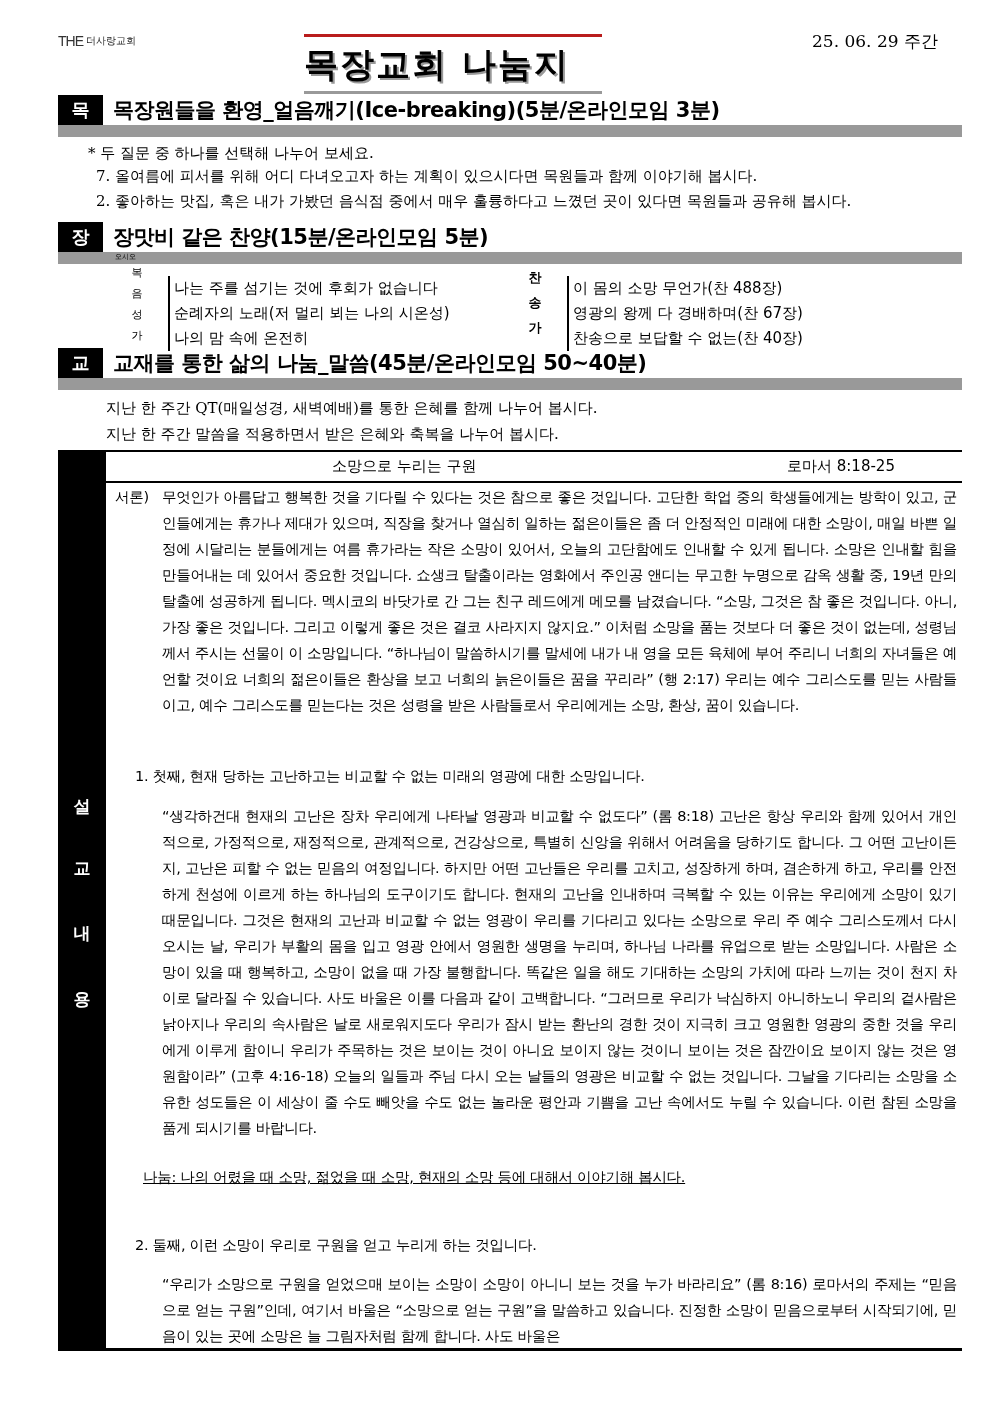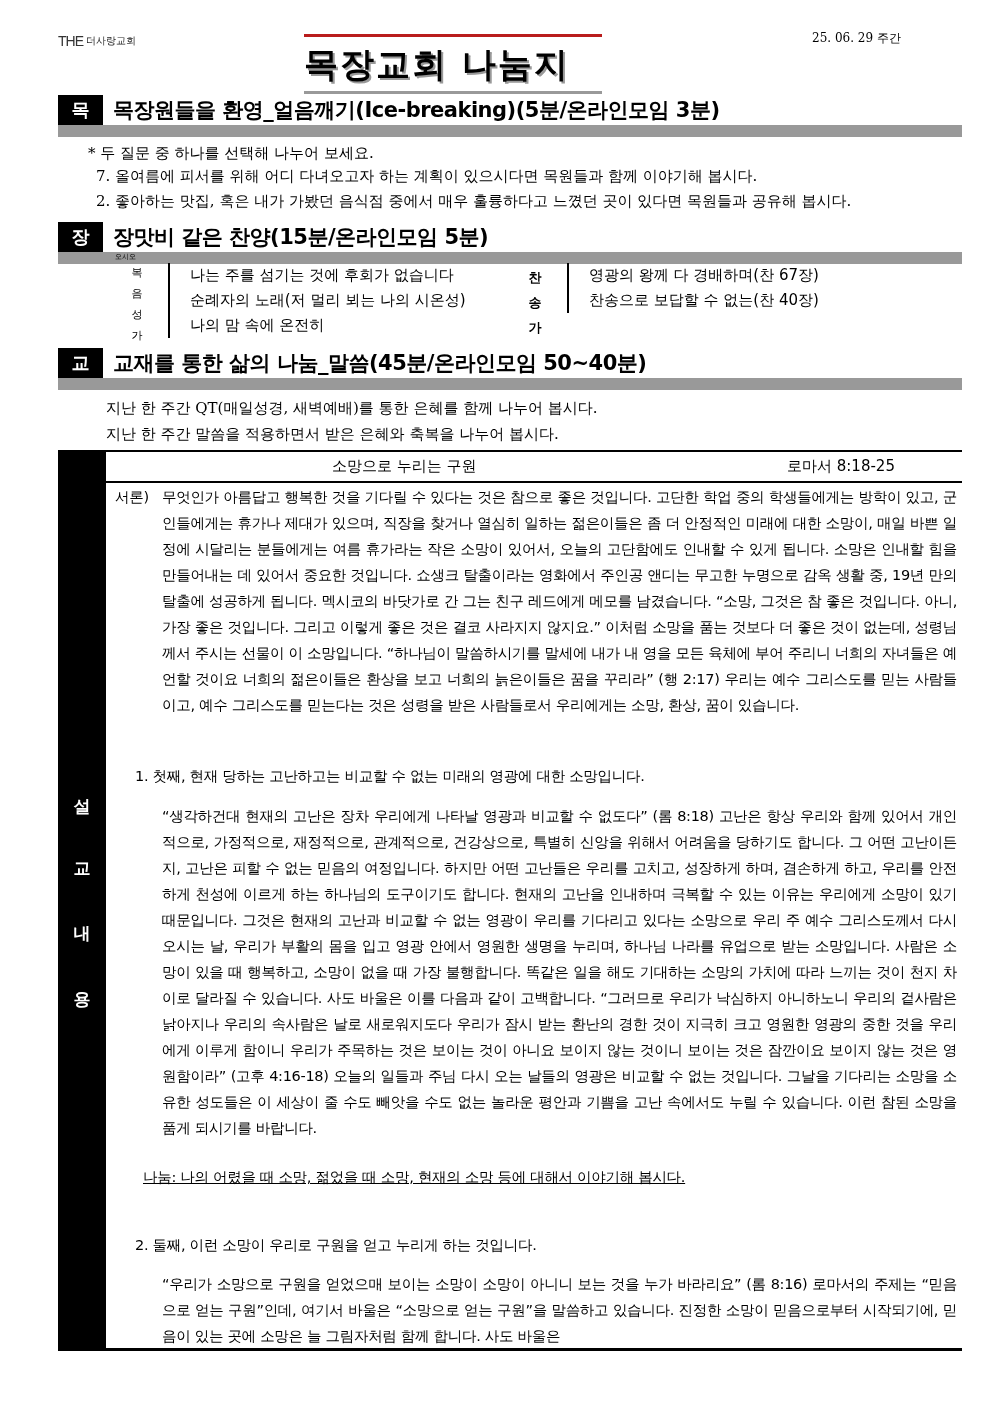--- a/index.html
+++ b/index.html
@@ -8,7 +8,7 @@
   .logo { position:absolute; left:58px; top:33px; display:flex; align-items:center; gap:3px; }
   .logo-mark { font-family:"Liberation Sans", sans-serif; font-size:14px; color:#333; letter-spacing:-1px; }
   .logo-text { font-size:10px; color:#222; }
-  .date { position:absolute; left:812px; top:30px; font-family:"DejaVu Serif", serif; font-size:12px; }
+  .date { position:absolute; left:812px; top:30px; font-family:"DejaVu Serif", serif; font-size:17px; }
   .title-box { position:absolute; left:304px; top:34px; width:298px; height:54px;
                border-top:3px solid #b91c1c; border-bottom:3px solid #999; text-align:left; }
   .title-box span { font-size:34px; font-weight:bold; line-height:54px; letter-spacing:2px;

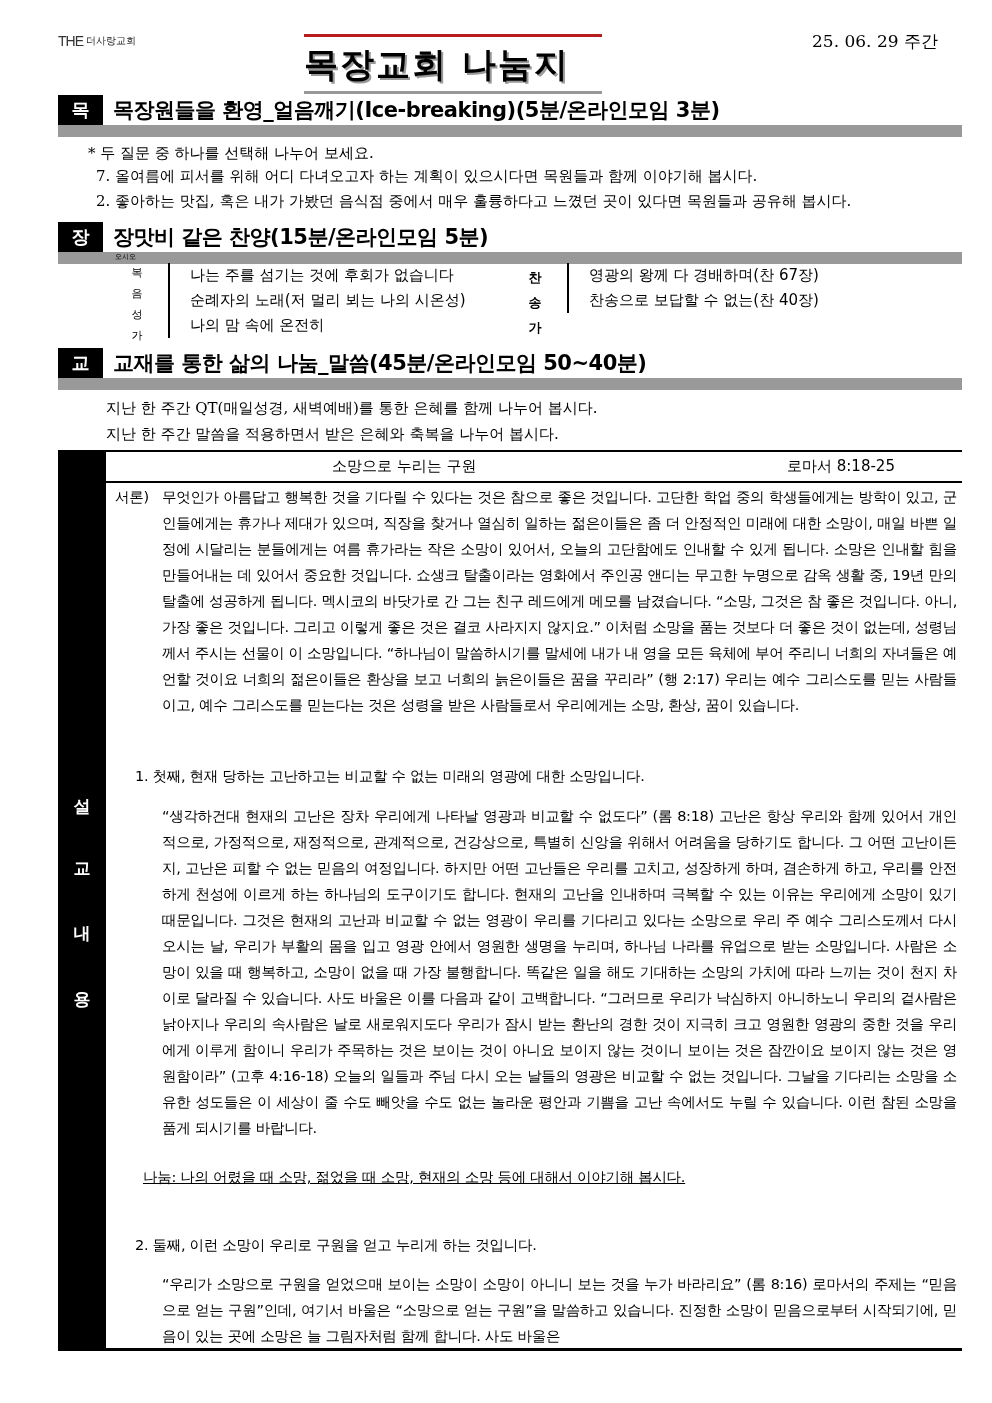--- a/index.html
+++ b/index.html
@@ -21,7 +21,7 @@
   .sec-bar { height:12px; background:#999; }
   .txt { position:absolute; font-family:"DejaVu Serif", serif; font-size:15px; line-height:23px; }
   .hymn-label { position:absolute; font-size:11px; line-height:21px; text-align:center; width:20px; }
-  .hymn-list { position:absolute; border-left:2px solid #000; padding-left:20px; line-height:25px; font-size:15px; white-space:nowrap; }
+  .hymn-list { position:absolute; border-left:2px solid #000; padding-left:4px; line-height:25px; font-size:15px; white-space:nowrap;margin-top:13px; }
   .sermon-side { position:absolute; left:58px; top:450px; width:48px; height:900px; background:#000; }
   .sermon-side .c { position:absolute; left:0; width:48px; text-align:center; color:#fff;
                     font-weight:bold; font-size:17px; }

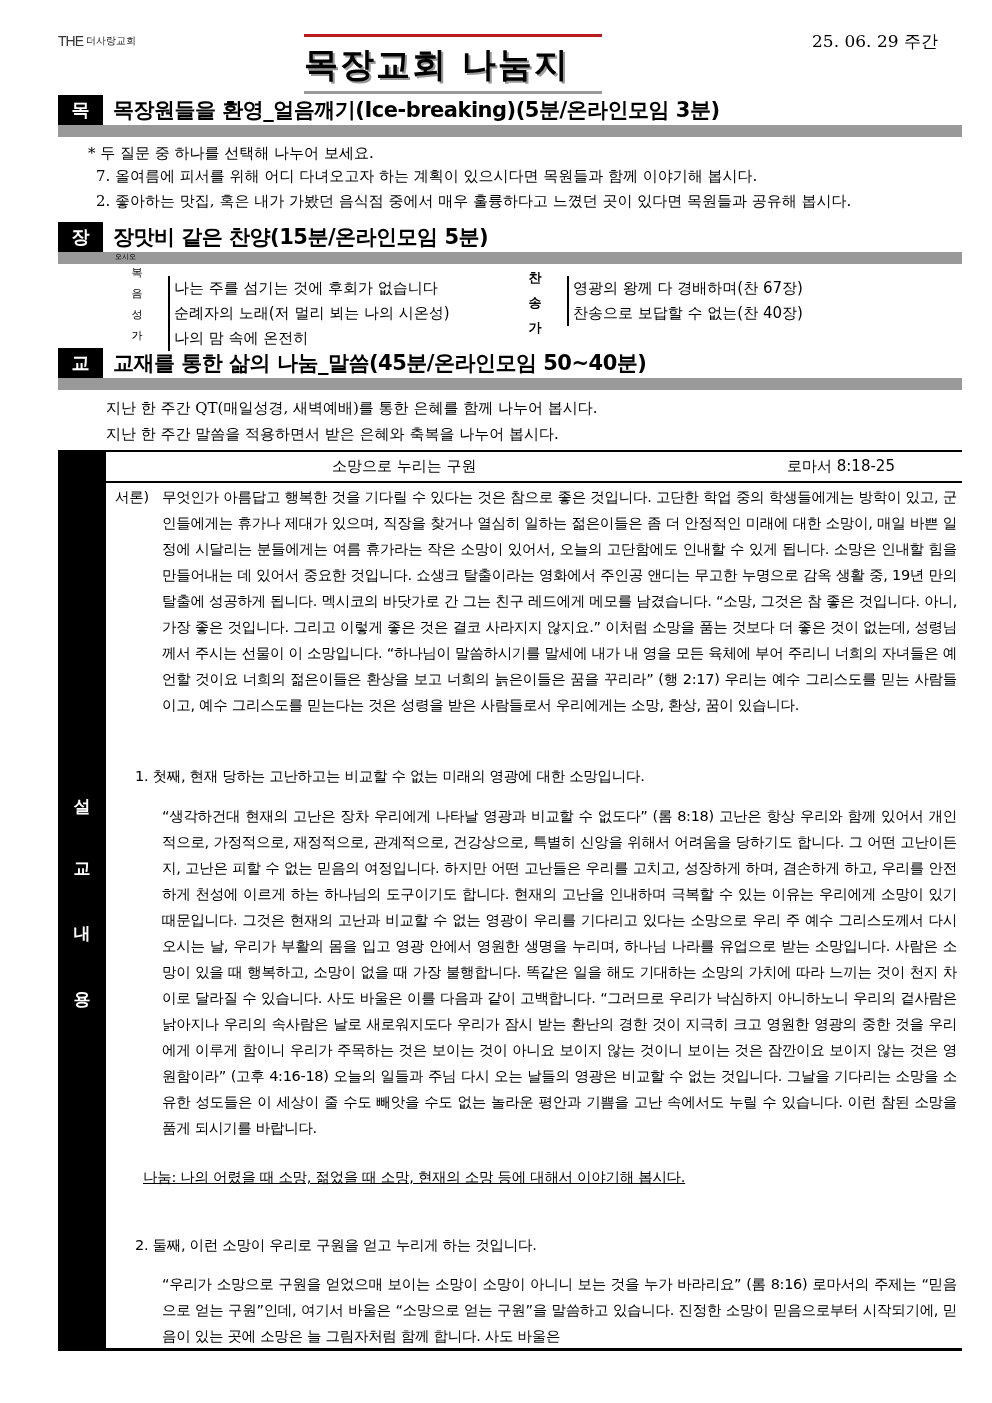--- a/index.html
+++ b/index.html
@@ -78,6 +78,7 @@
   <div>가</div>
 </div>
 <div class="hymn-list" style="left:567px; top:263px;">
+  <div>이 몸의 소망 무언가(찬 488장)</div>
   <div>영광의 왕께 다 경배하며(찬 67장)</div>
   <div>찬송으로 보답할 수 없는(찬 40장)</div>
 </div>

